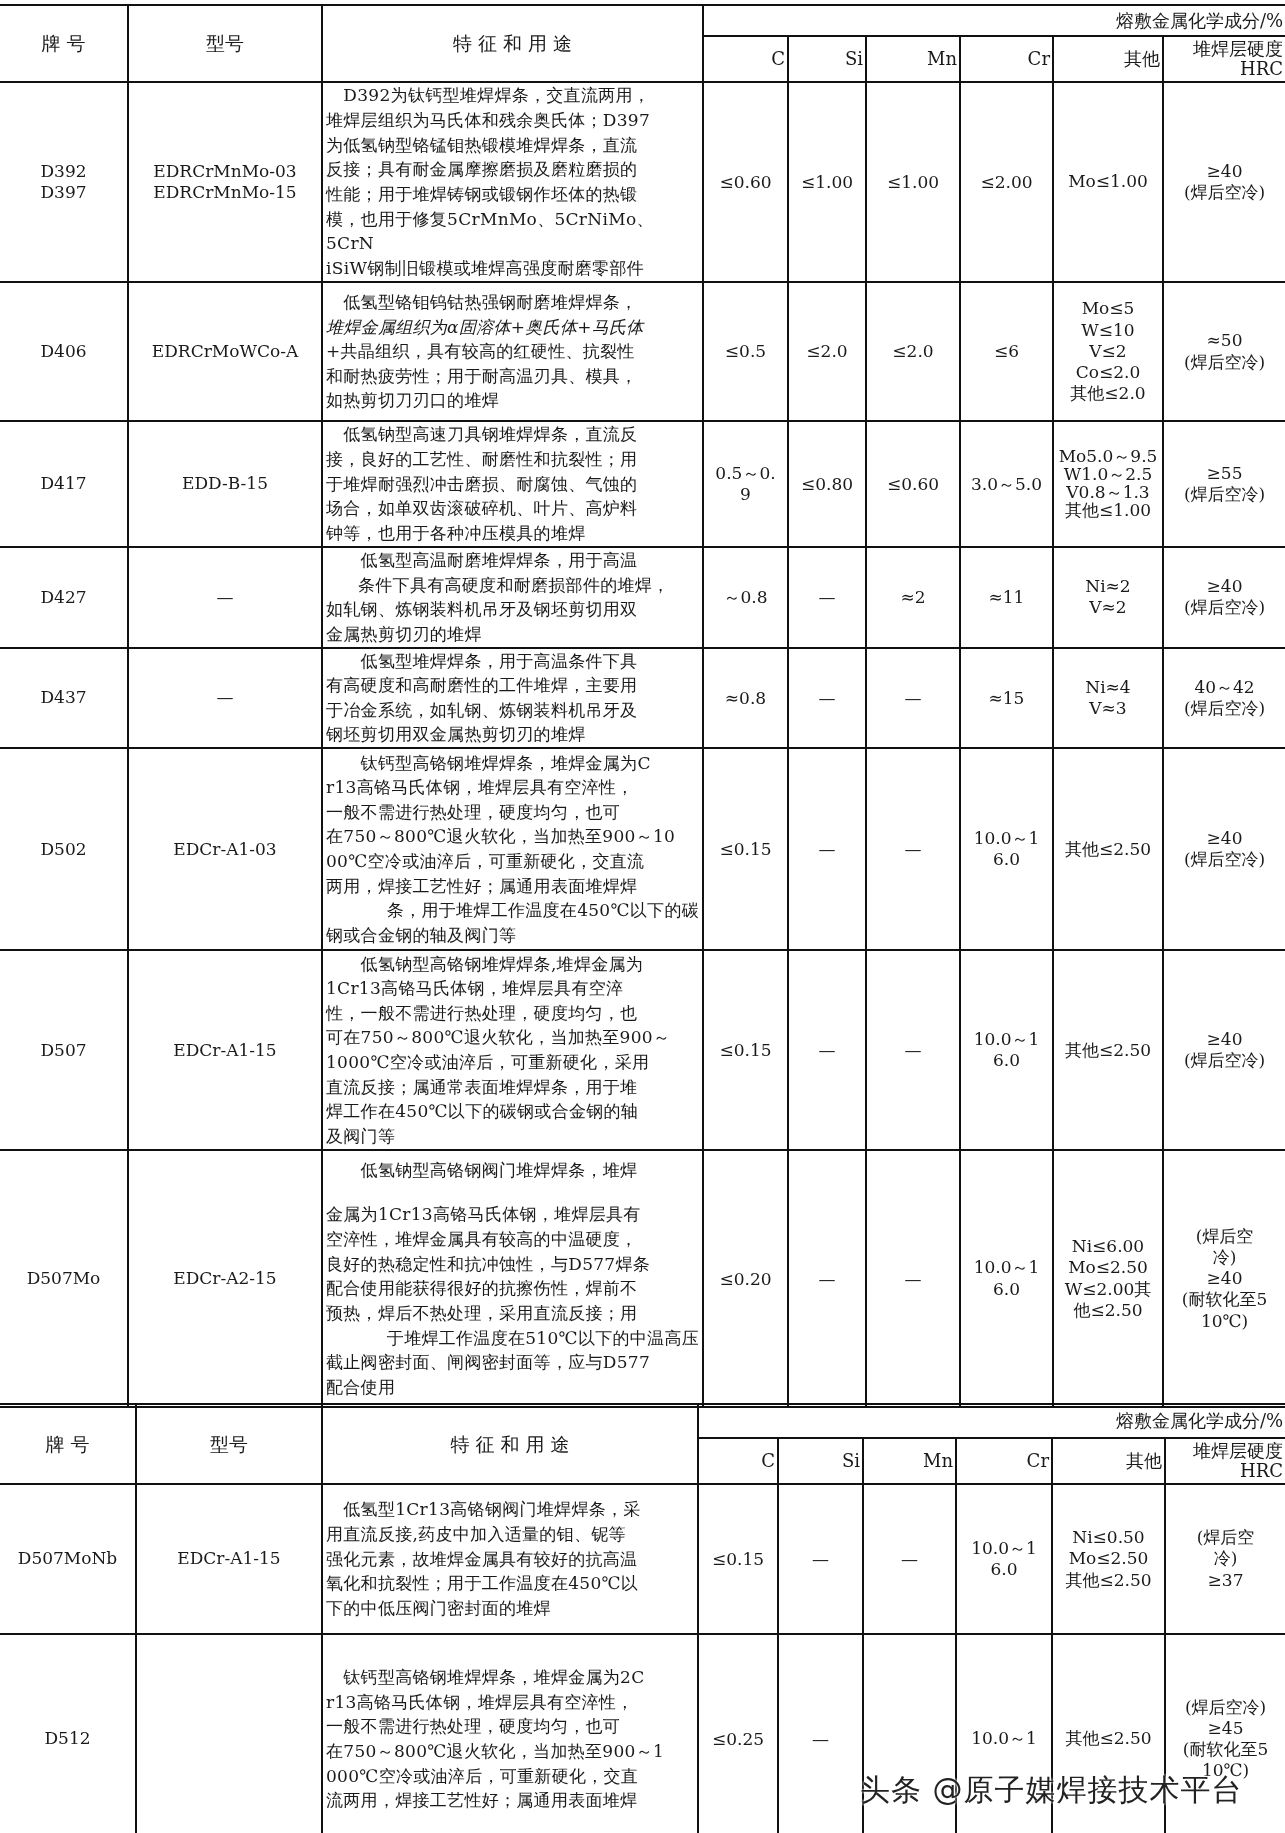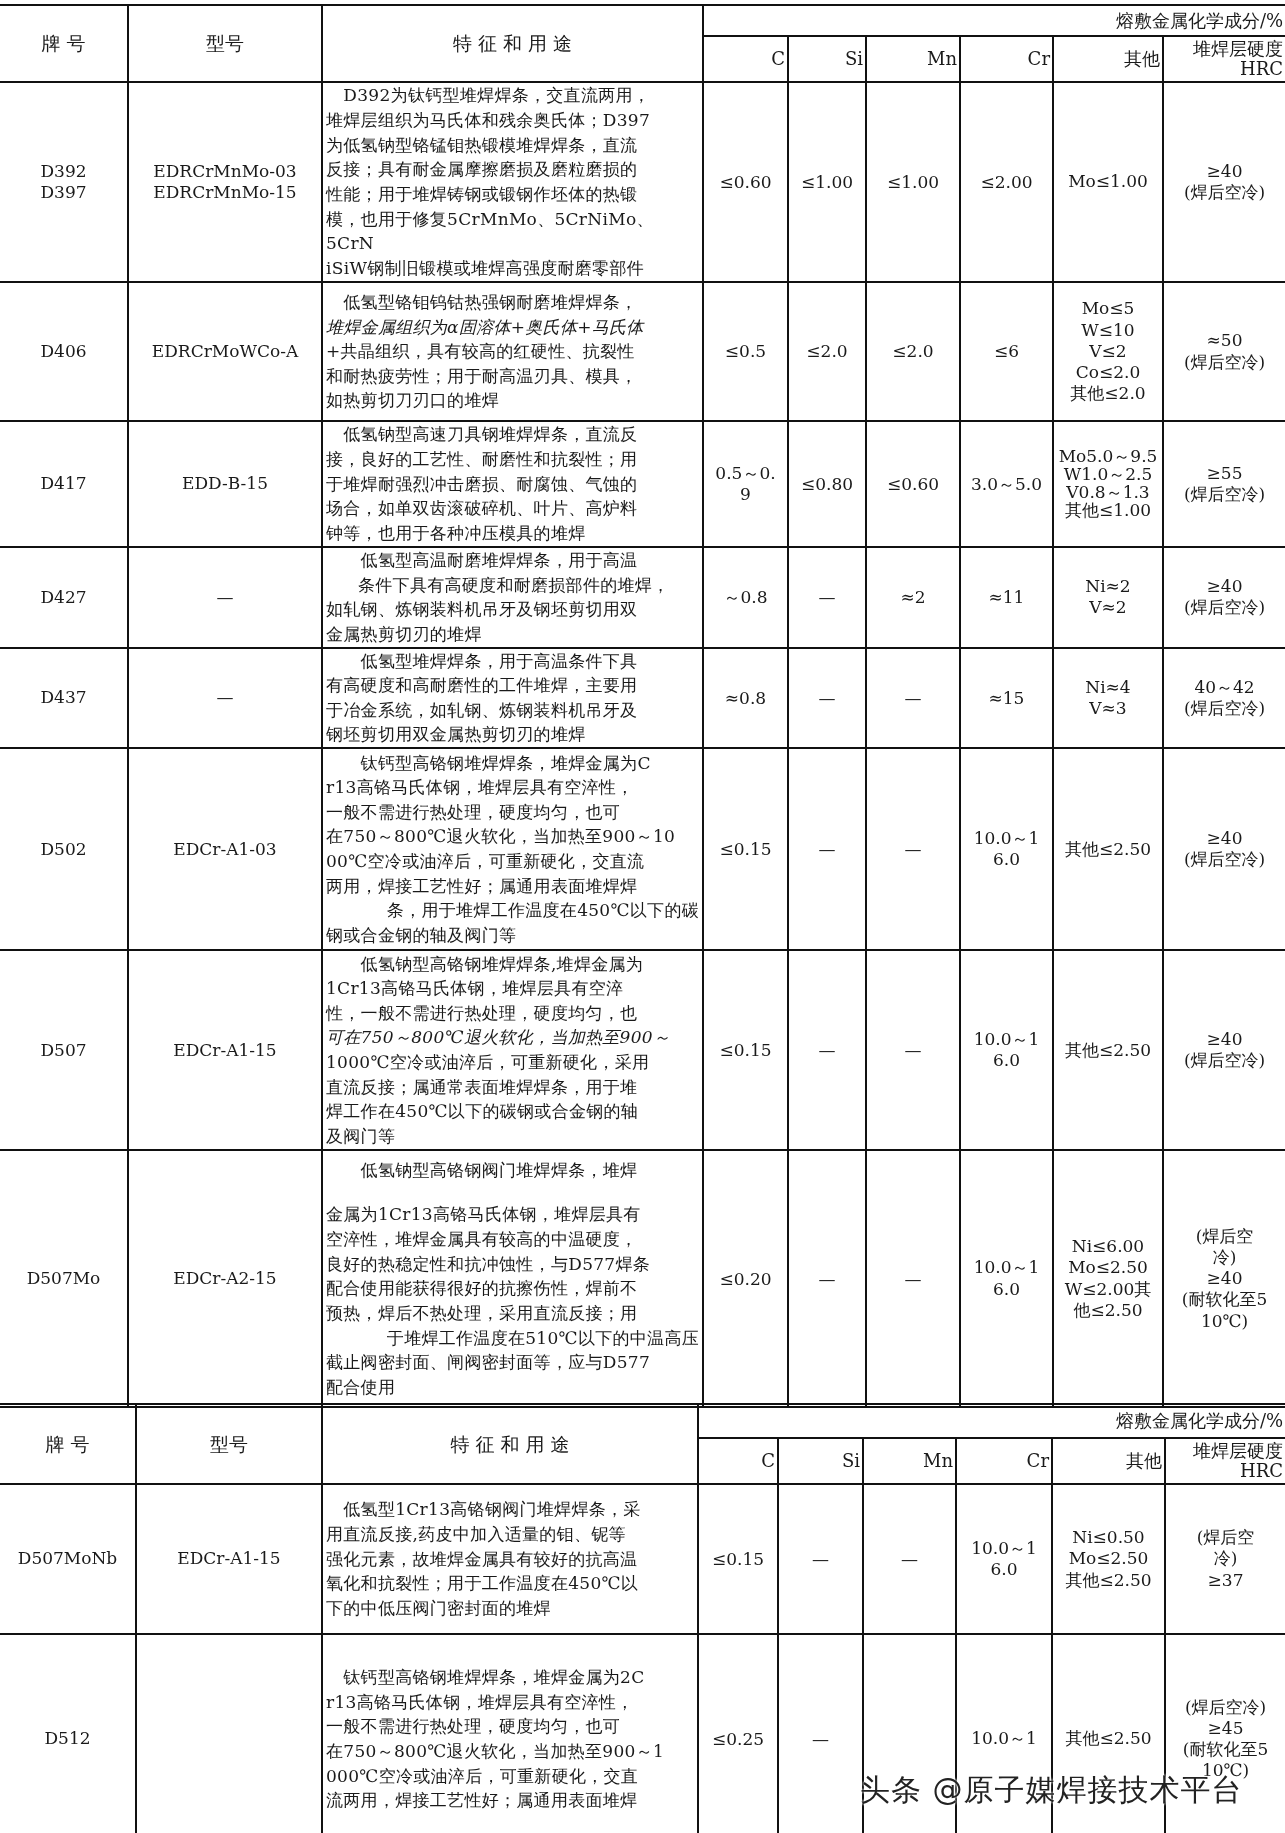--- a/index.html
+++ b/index.html
@@ -235,7 +235,7 @@
           <span style="line-height: 1.45;">　　低氢钠型高铬钢堆焊焊条,堆焊金属为</span>
           <span style="line-height: 1.45;">1Cr13高铬马氏体钢，堆焊层具有空淬</span>
           <span style="line-height: 1.45;">性，一般不需进行热处理，硬度均匀，也</span>
-          <span style="line-height: 1.45; font-style: italic;">可在750～800℃退火软化，当加热至900～</span>
+          <span style="line-height: 1.45;">可在750～800℃退火软化，当加热至900～</span>
           <span style="line-height: 1.45;">1000℃空冷或油淬后，可重新硬化，采用</span>
           <span style="line-height: 1.45;">直流反接；属通常表面堆焊焊条，用于堆</span>
           <span style="line-height: 1.45;">焊工作在450℃以下的碳钢或合金钢的轴</span>

